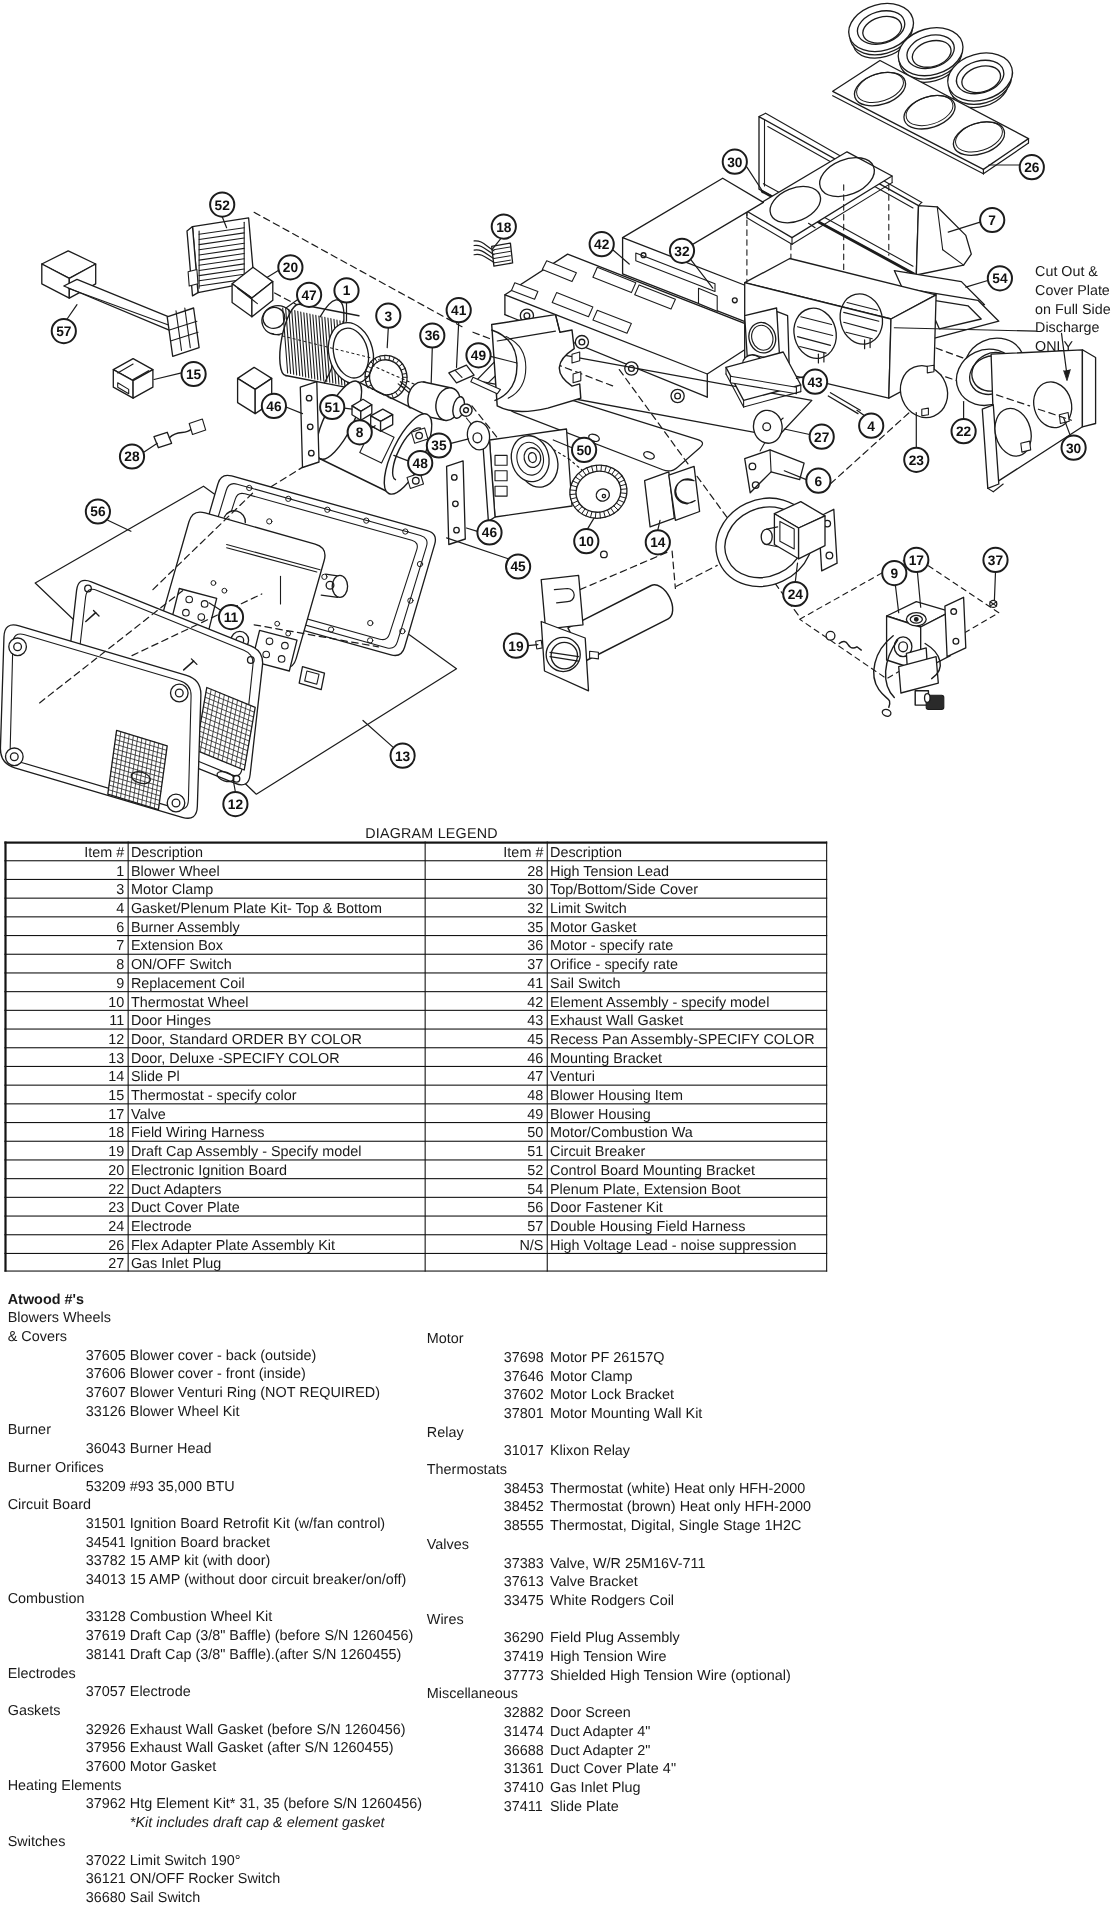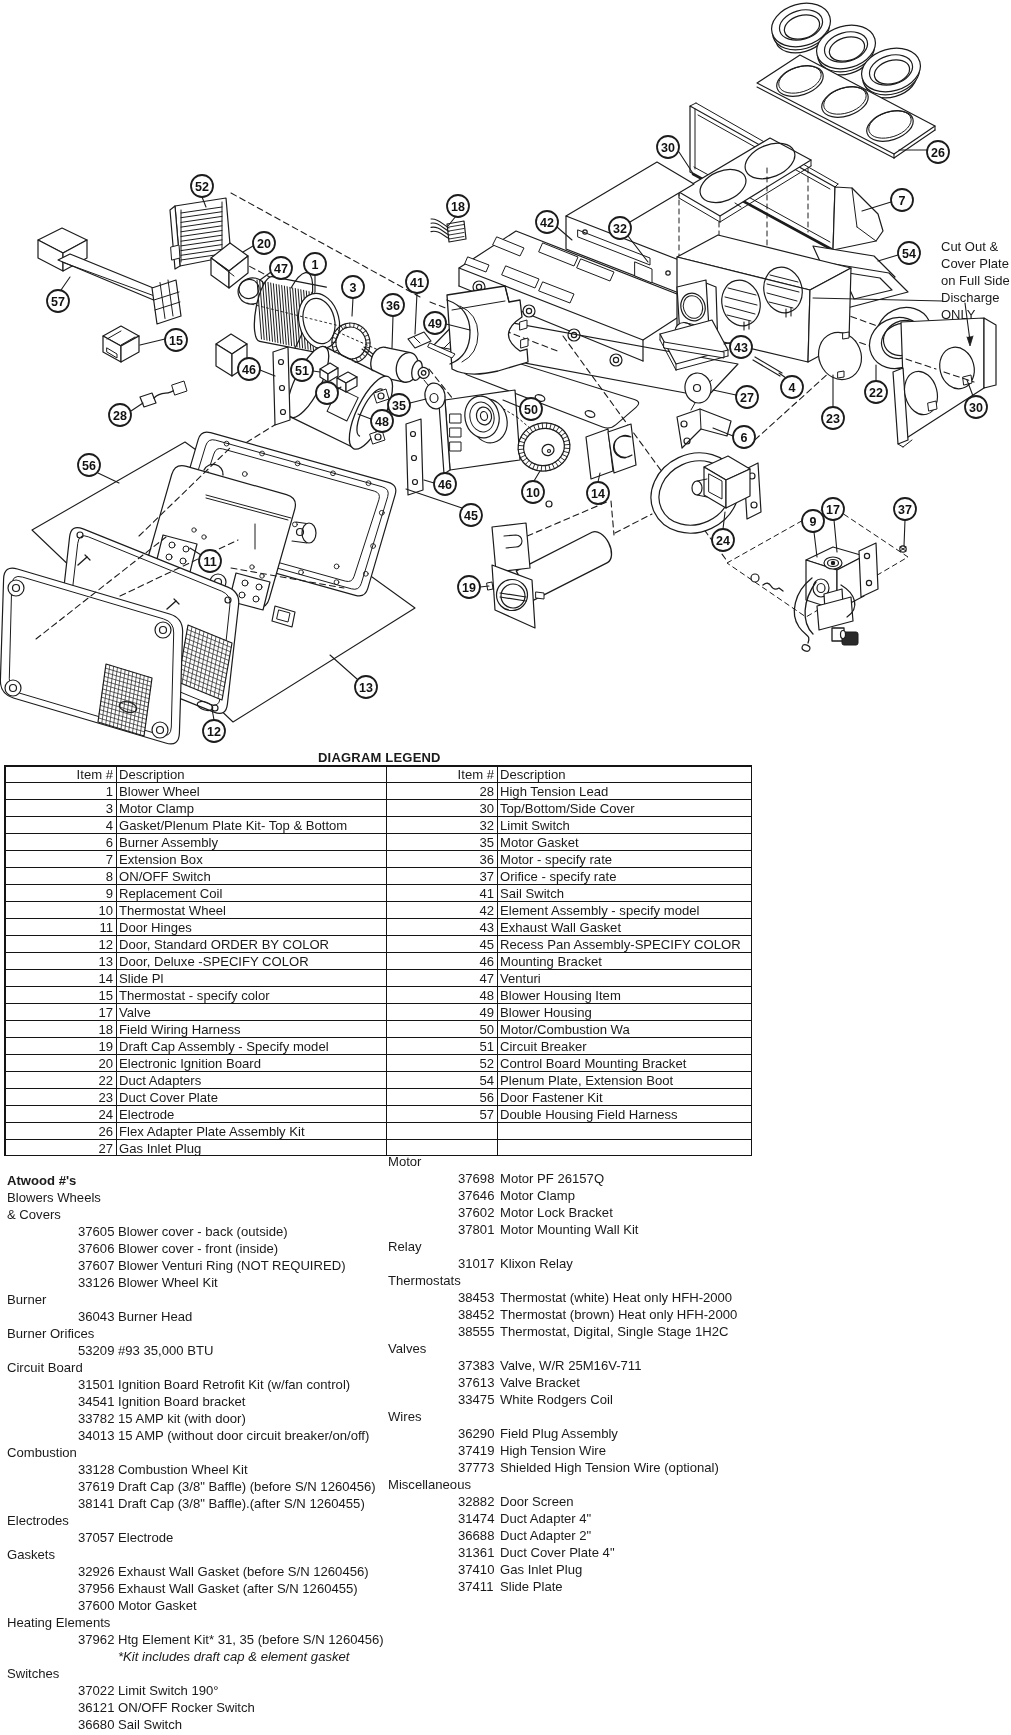--- a/index.html
+++ b/index.html
@@ -917,7 +917,7 @@
 
 <div class="cut">Cut Out &amp;<br>Cover Plate<br>on Full Side<br>Discharge<br>ONLY</div>
 
-<div class="abs" style="left:318px;top:750px;font-size:13px;font-weight:bold;letter-spacing:0.2px">DIAGRAM LEGEND</div>
+<div class="abs" style="left:332px;top:750px;font-size:13px;font-weight:normal;letter-spacing:0.2px">DIAGRAM LEGEND</div>
 
 <div id="legend">
 <div class="lgborder" style="left:0;top:0;width:748px;height:1.5px"></div>

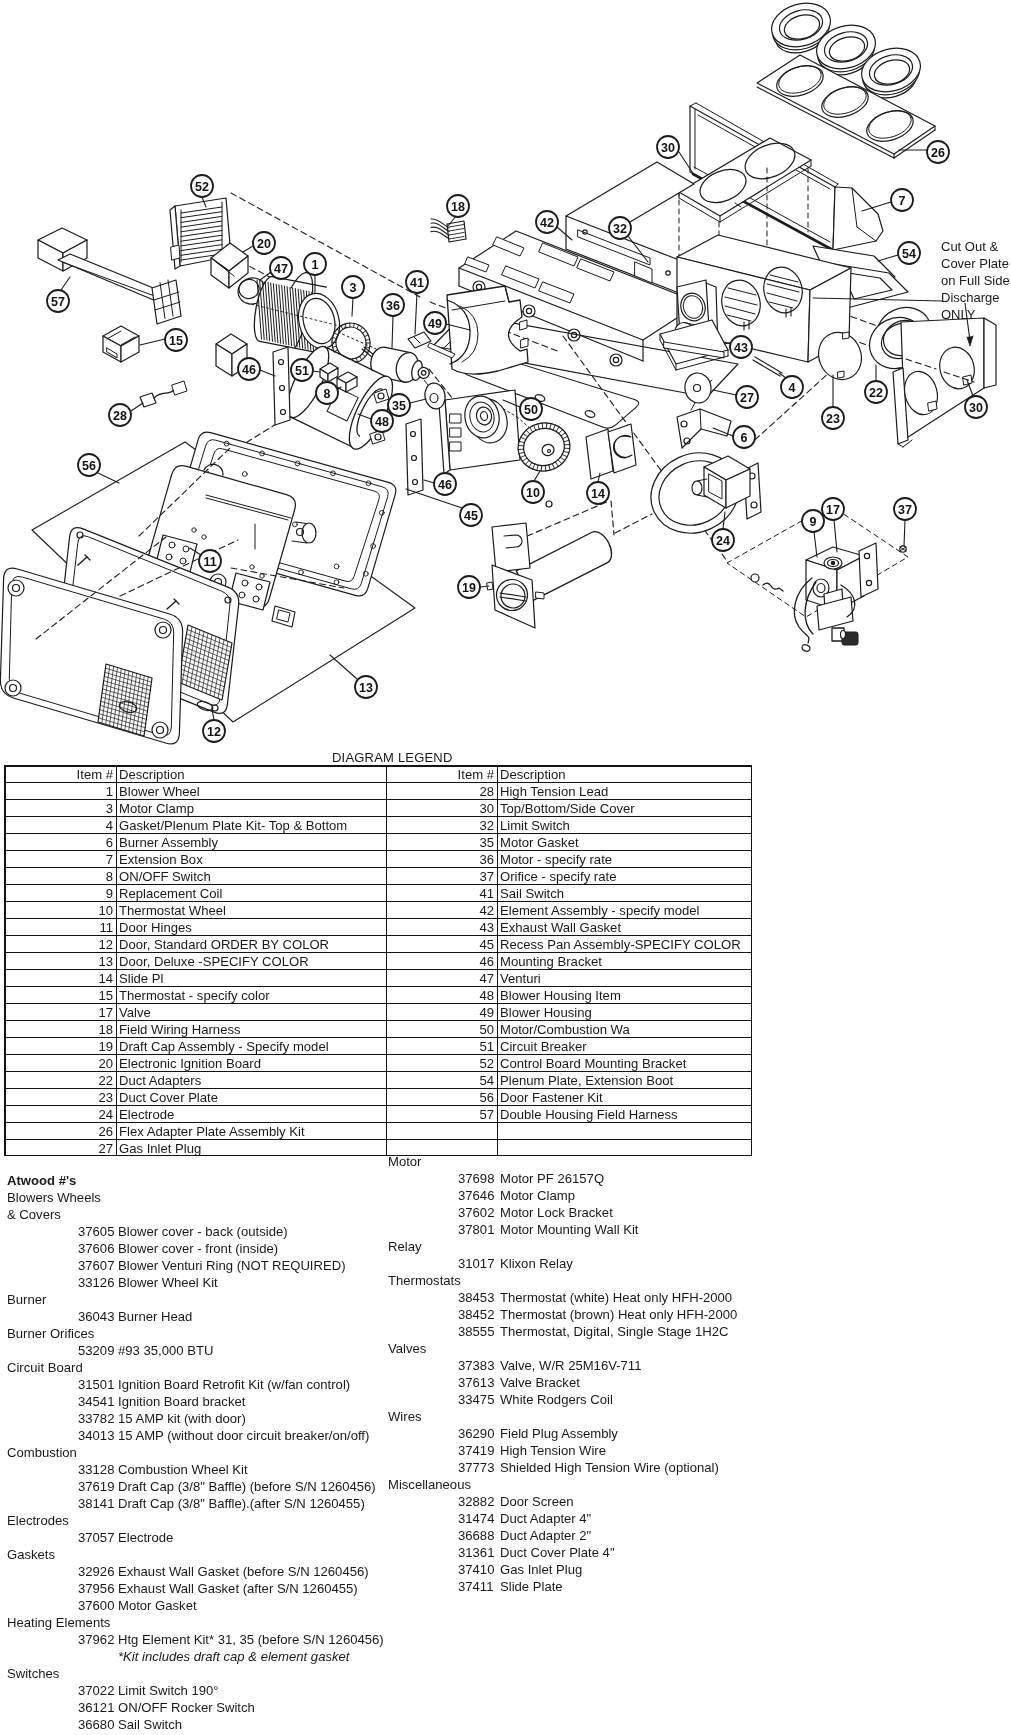--- a/index.html
+++ b/index.html
@@ -1125,6 +1125,10 @@
       <span class="lnum" style="left:384px;width:106px">57</span>
       <span class="ldesc" style="left:496px">Double Housing Field Harness</span>
     </div>
+<div class="lrow" style="left:0;top:357.5px;width:748px">
+      <span class="lnum" style="left:384px;width:106px">N/S</span>
+      <span class="ldesc" style="left:496px">High Voltage Lead - noise suppression</span>
+    </div>
 <div class="lrow" style="left:0;top:374.5px;width:748px">
       <span class="lnum" style="left:384px;width:106px"></span>
       <span class="ldesc" style="left:496px"></span>

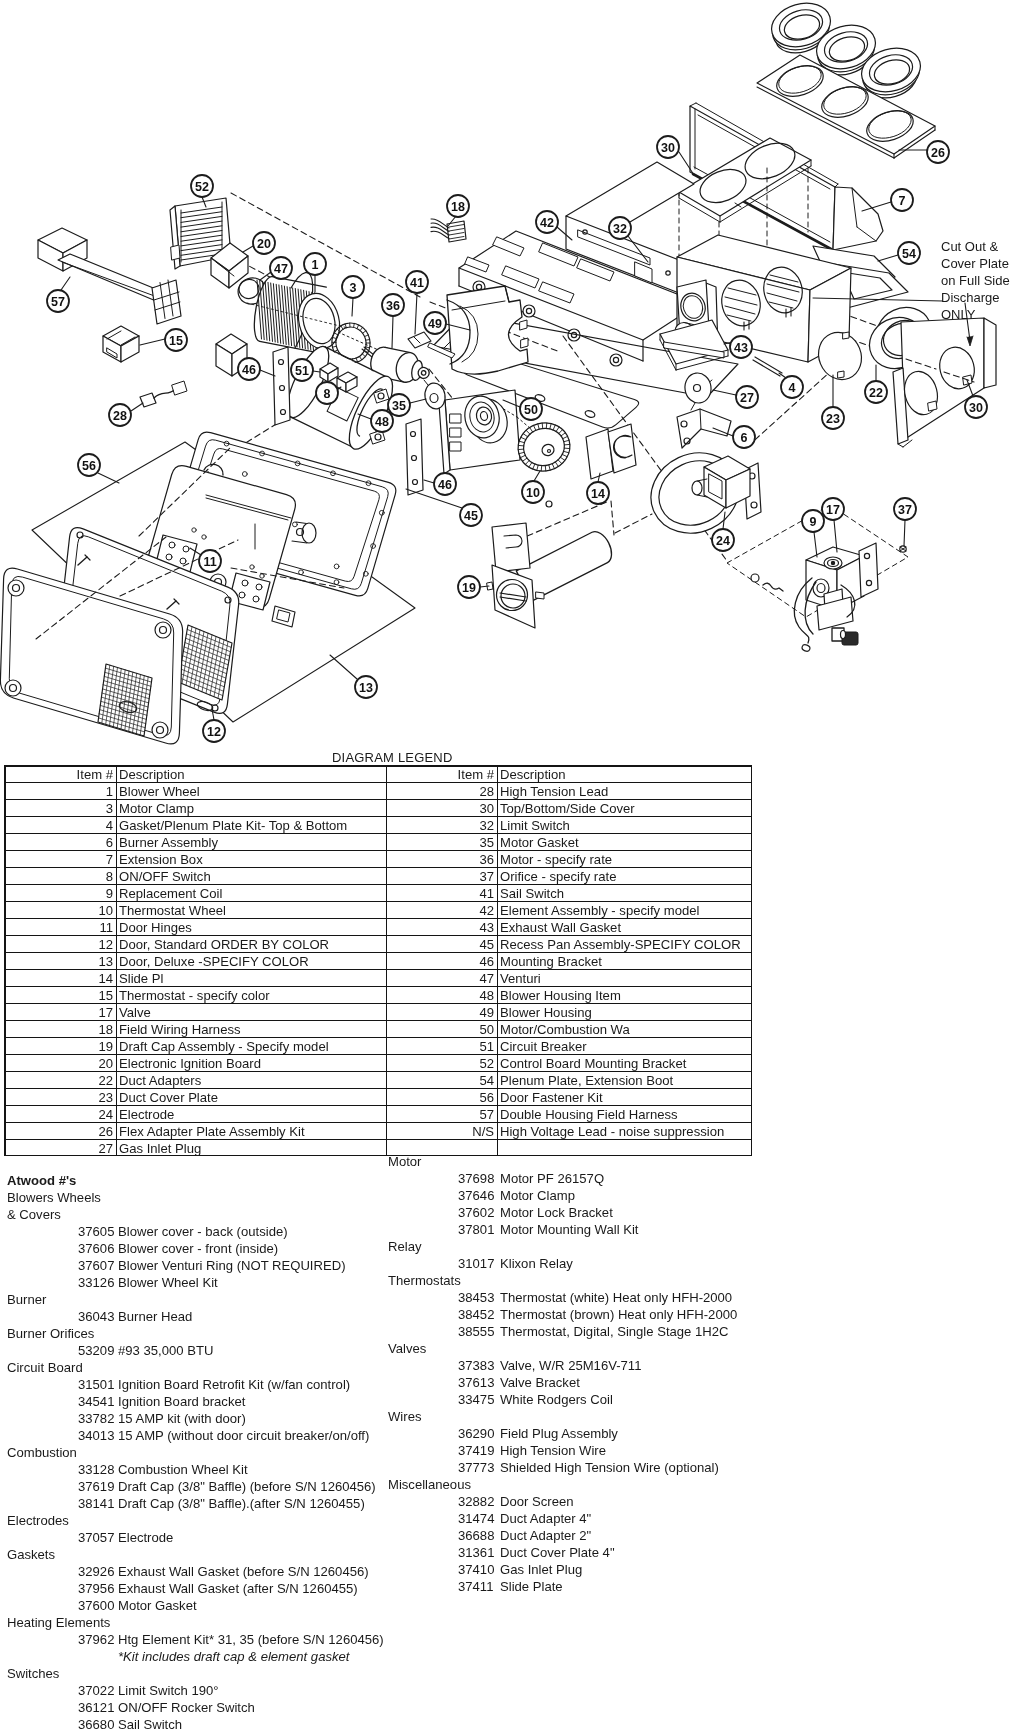--- a/index.html
+++ b/index.html
@@ -1234,7 +1234,7 @@
     </div>
 </div>
 
-<div class="blist" style="left:0;top:1153px;width:1011px;height:500px">
+<div class="blist" style="left:0;top:1208px;width:1011px;height:500px">
 <div class="bl" style="left:388px;top:0px">Motor</div>
 <div class="bl" style="left:0;top:17px">
       <span class="lnum" style="left:458px;width:35px;position:absolute">37698</span>

